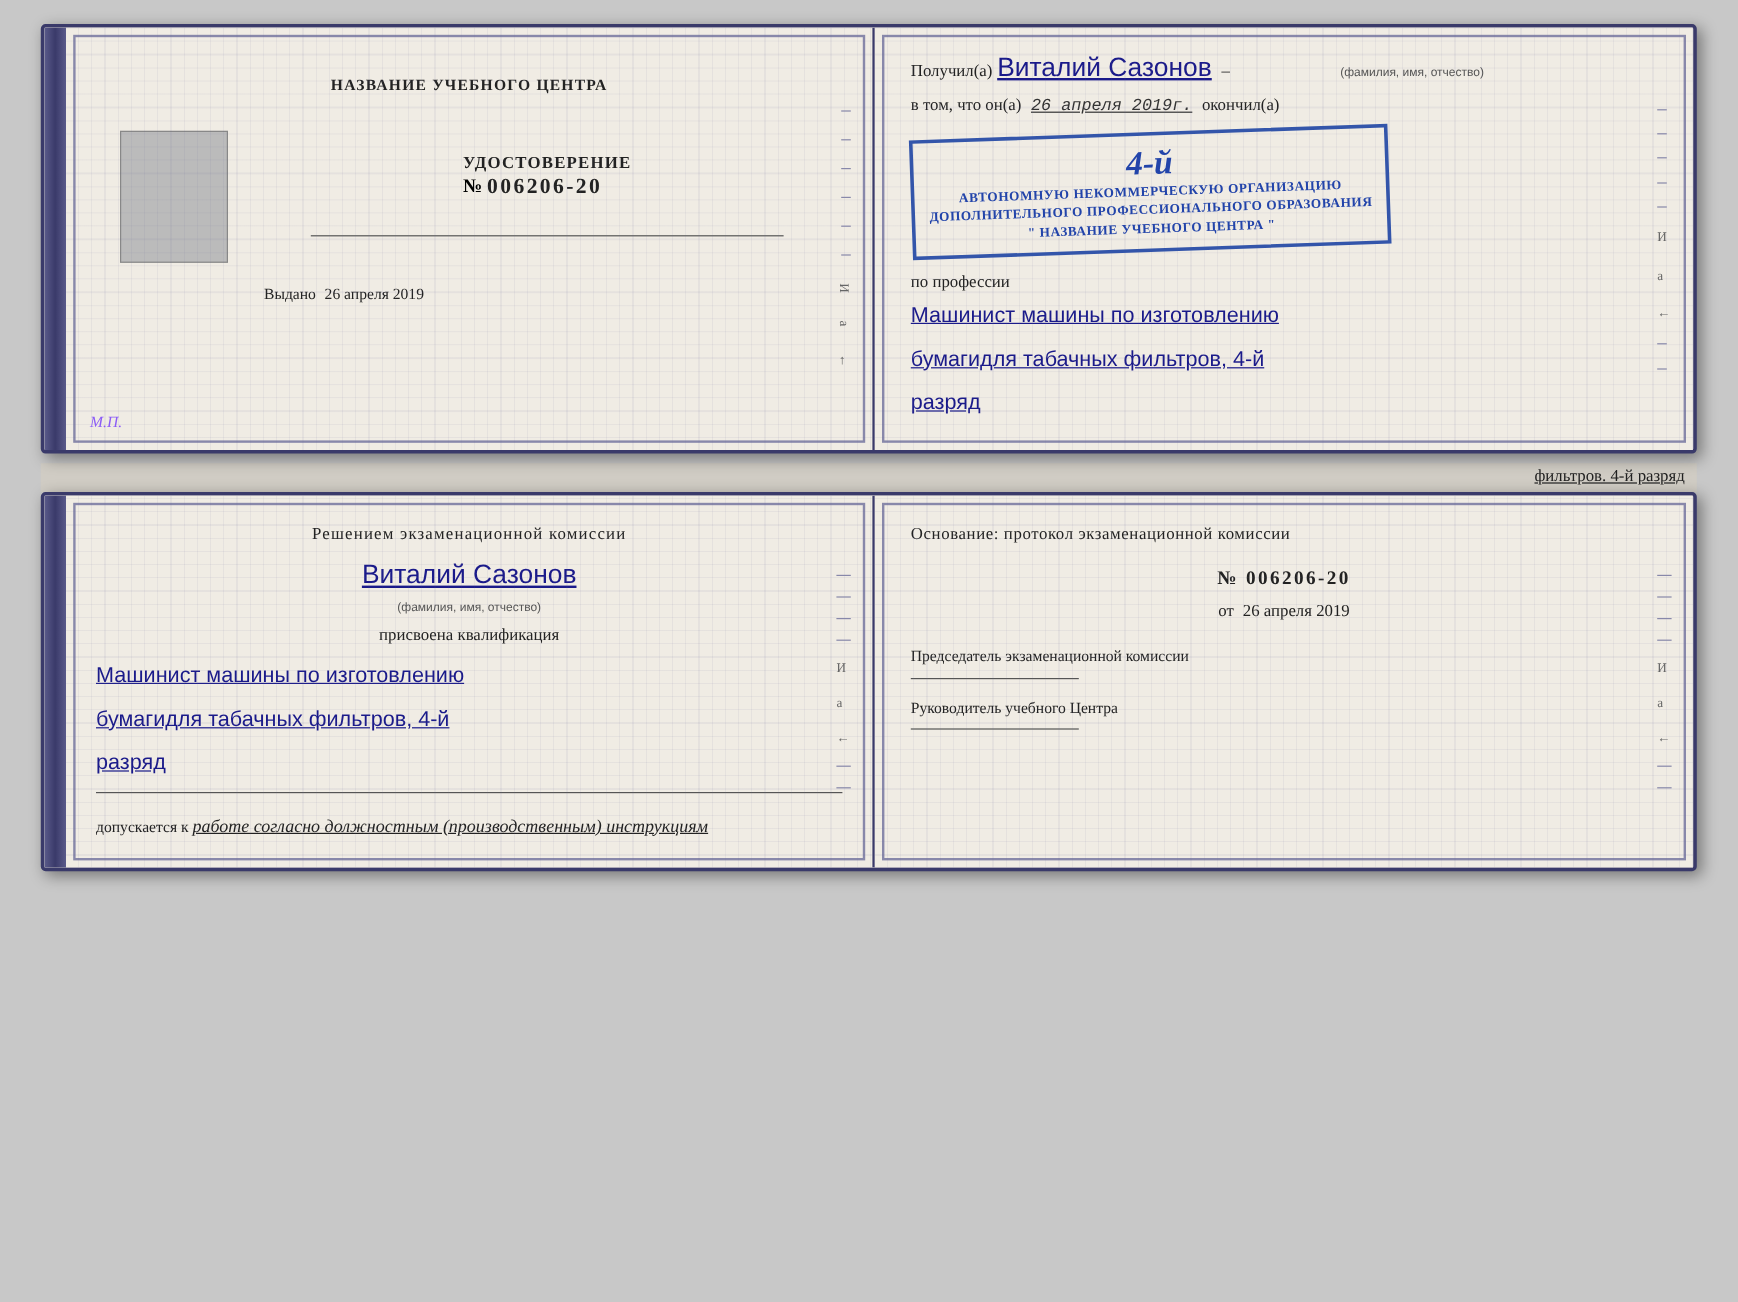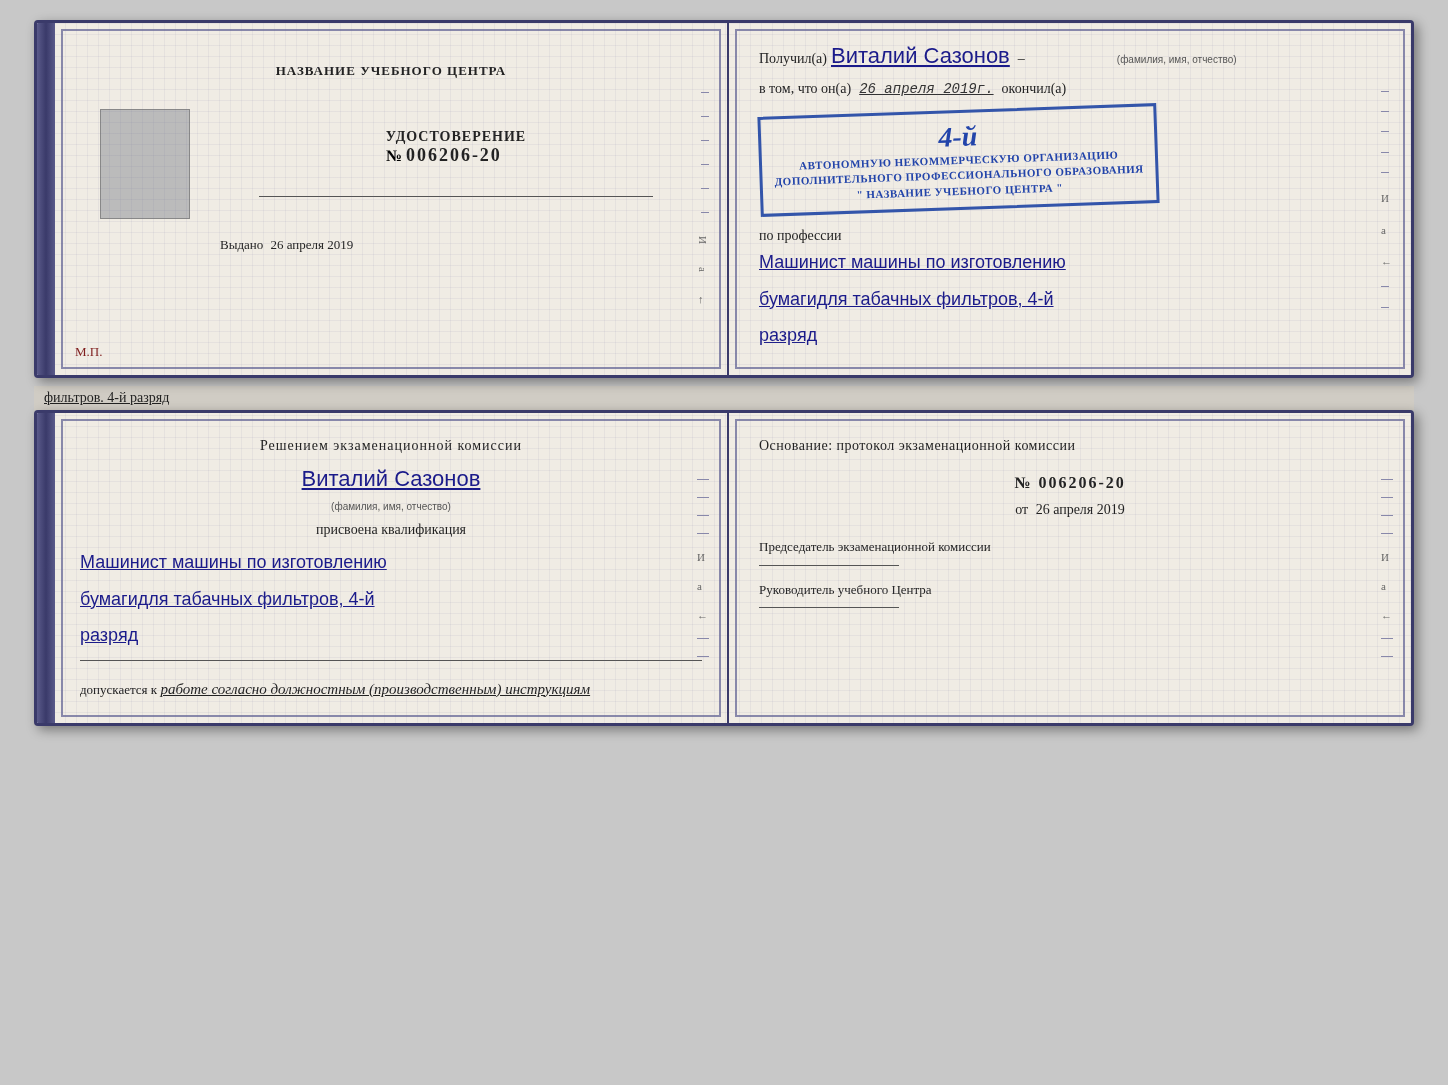--- a/index.html
+++ b/index.html
@@ -126,7 +126,8 @@
       bottom: 15px;
       left: 20px;
       font-size: 13px;
-      color: #7f1d1d;
+      color: #8b5cf6;
+      font-style: italic;
     }
 
     

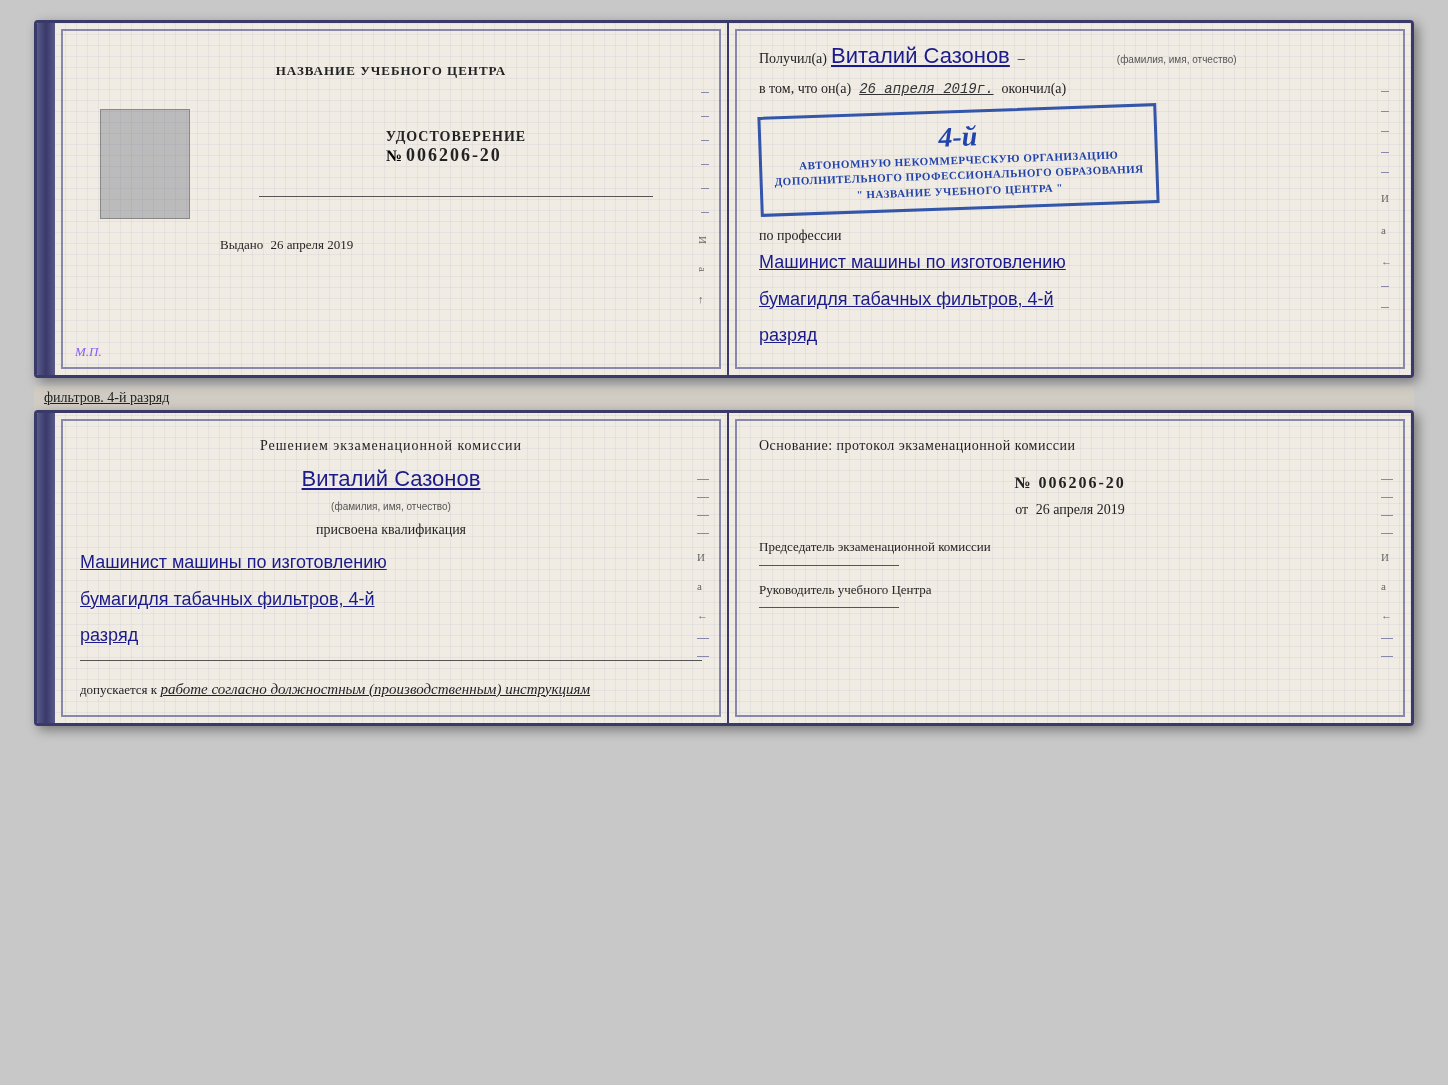--- a/index.html
+++ b/index.html
@@ -418,7 +418,7 @@
 </div>
 
 <div style="width:1380px; padding:4px 10px; background:#d0ccc4;">
-  <div style="font-size:14px; color:#222; text-decoration:underline;">фильтров. 4-й разряд</div>
+  <div style="font-size:14px; color:#222; text-decoration:underline;text-align:right;">фильтров. 4-й разряд</div>
 </div>
 
 <div class="document-book2">

